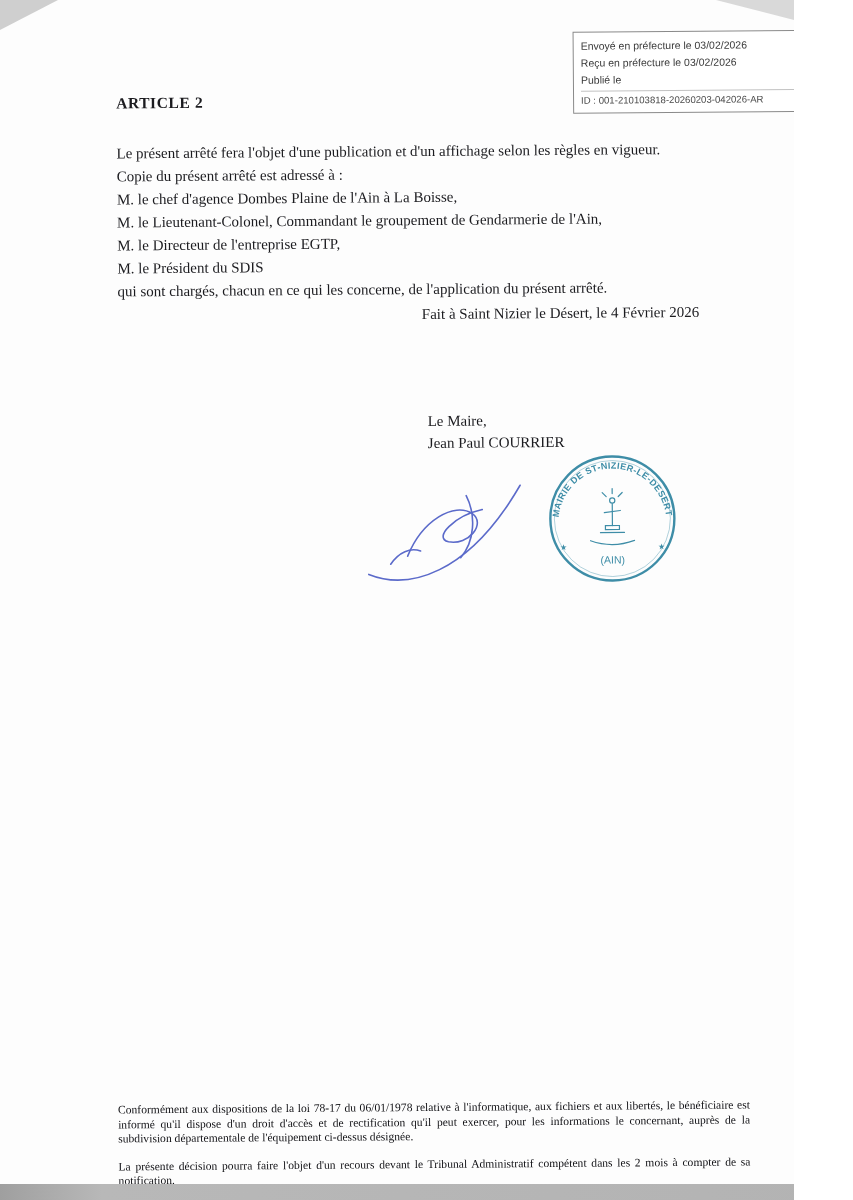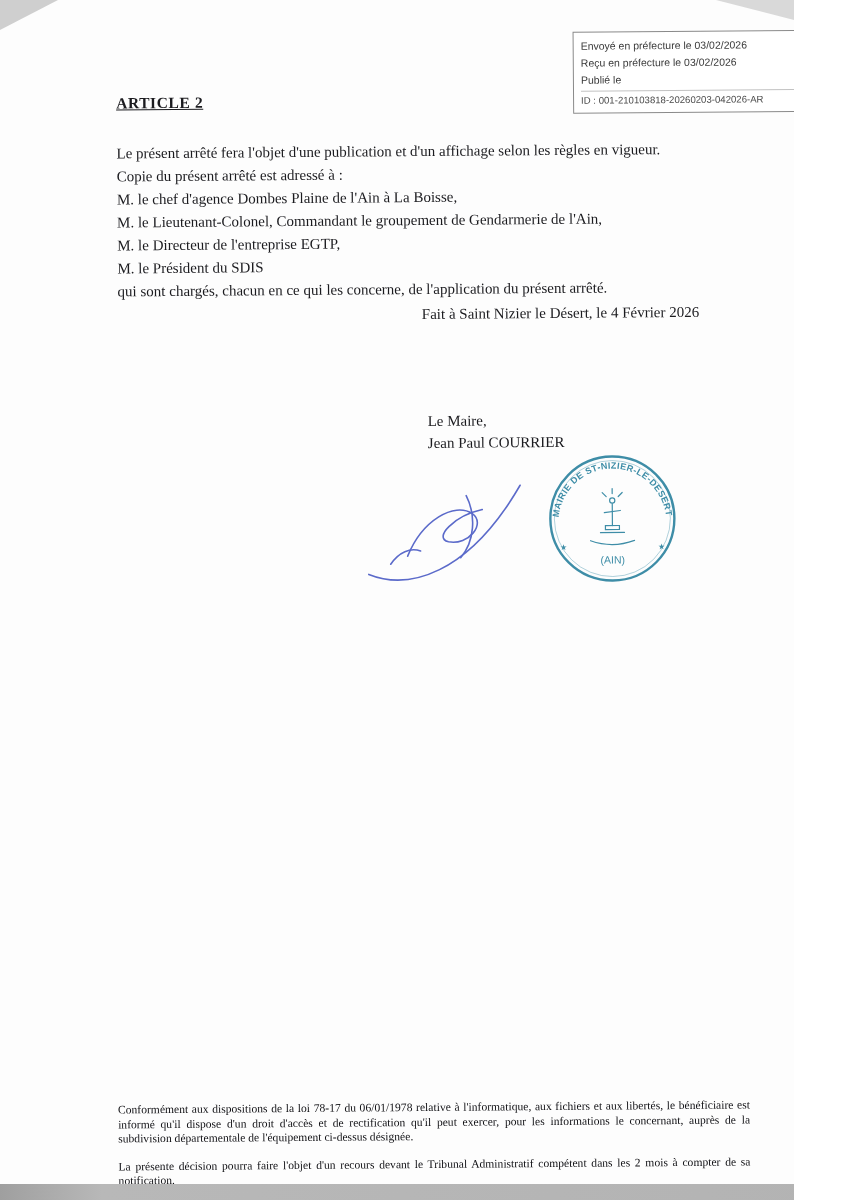--- a/index.html
+++ b/index.html
@@ -40,7 +40,7 @@
 
   .article-heading{
     position:absolute;left:120px;top:92px;font-size:15.5px;font-weight:bold;
-    text-decoration:underline;letter-spacing:.6px;
+    letter-spacing:.6px;
   }
   .body-block{position:absolute;left:120px;top:140px;width:630px;font-size:15px;}
   .body-line{line-height:23px;white-space:nowrap;}

